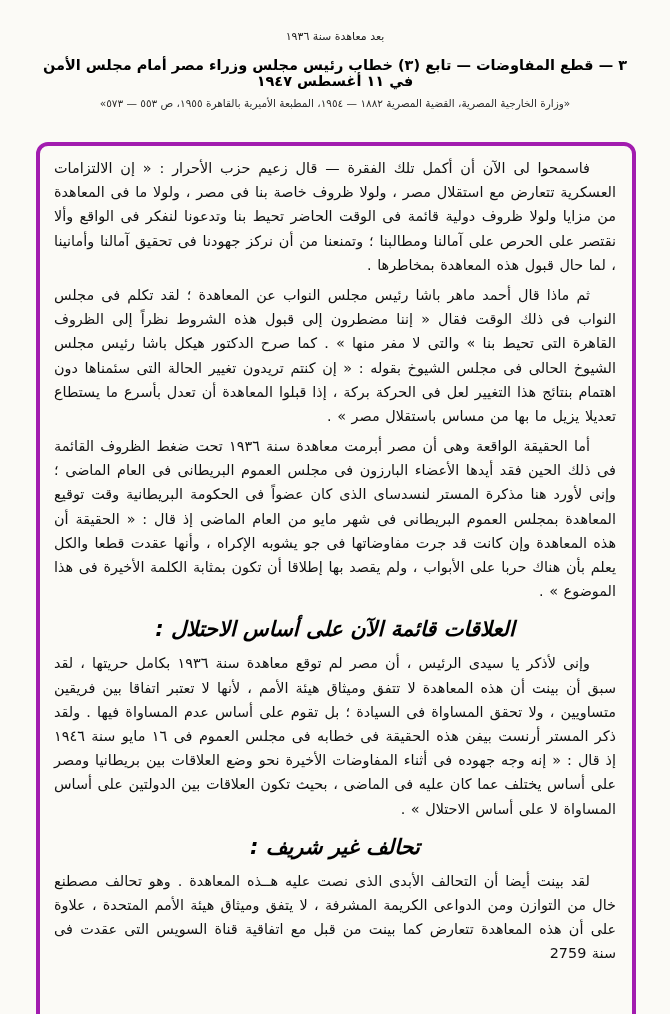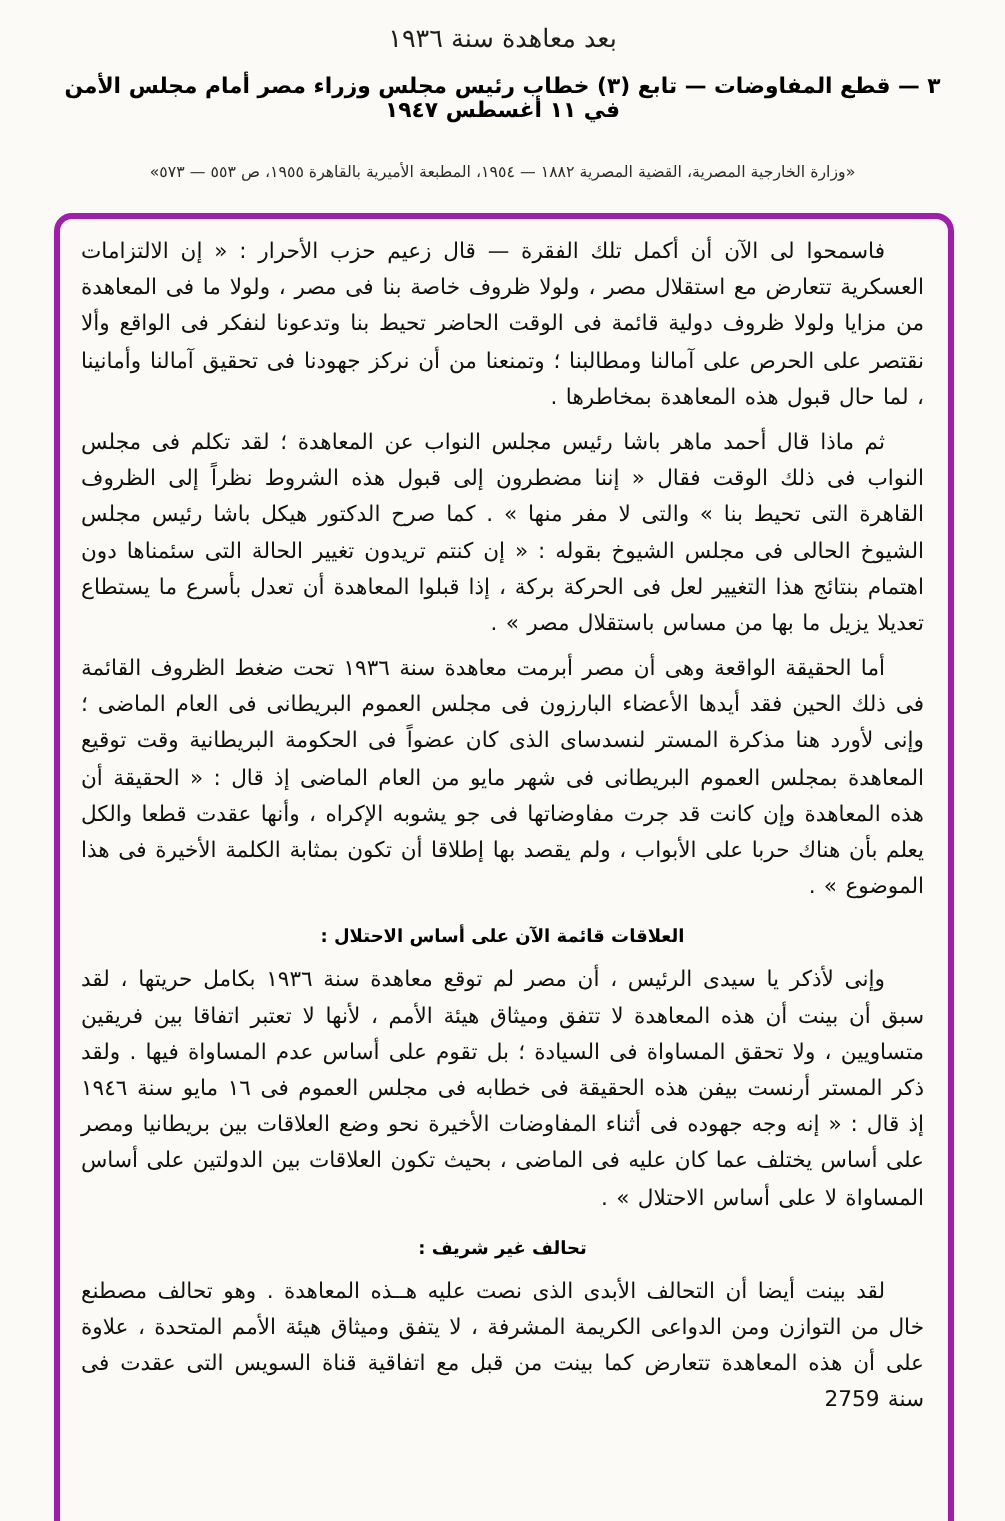--- a/index.html
+++ b/index.html
@@ -21,9 +21,9 @@
   }
   .running-head {
     text-align: center;
-    font-size: 17px;
+    font-size: 11px;
     letter-spacing: 0.5px;
-    padding-top: 16px;
+    padding-top: 30px;
     color: #1c1c1c;
   }
   .doc-title {

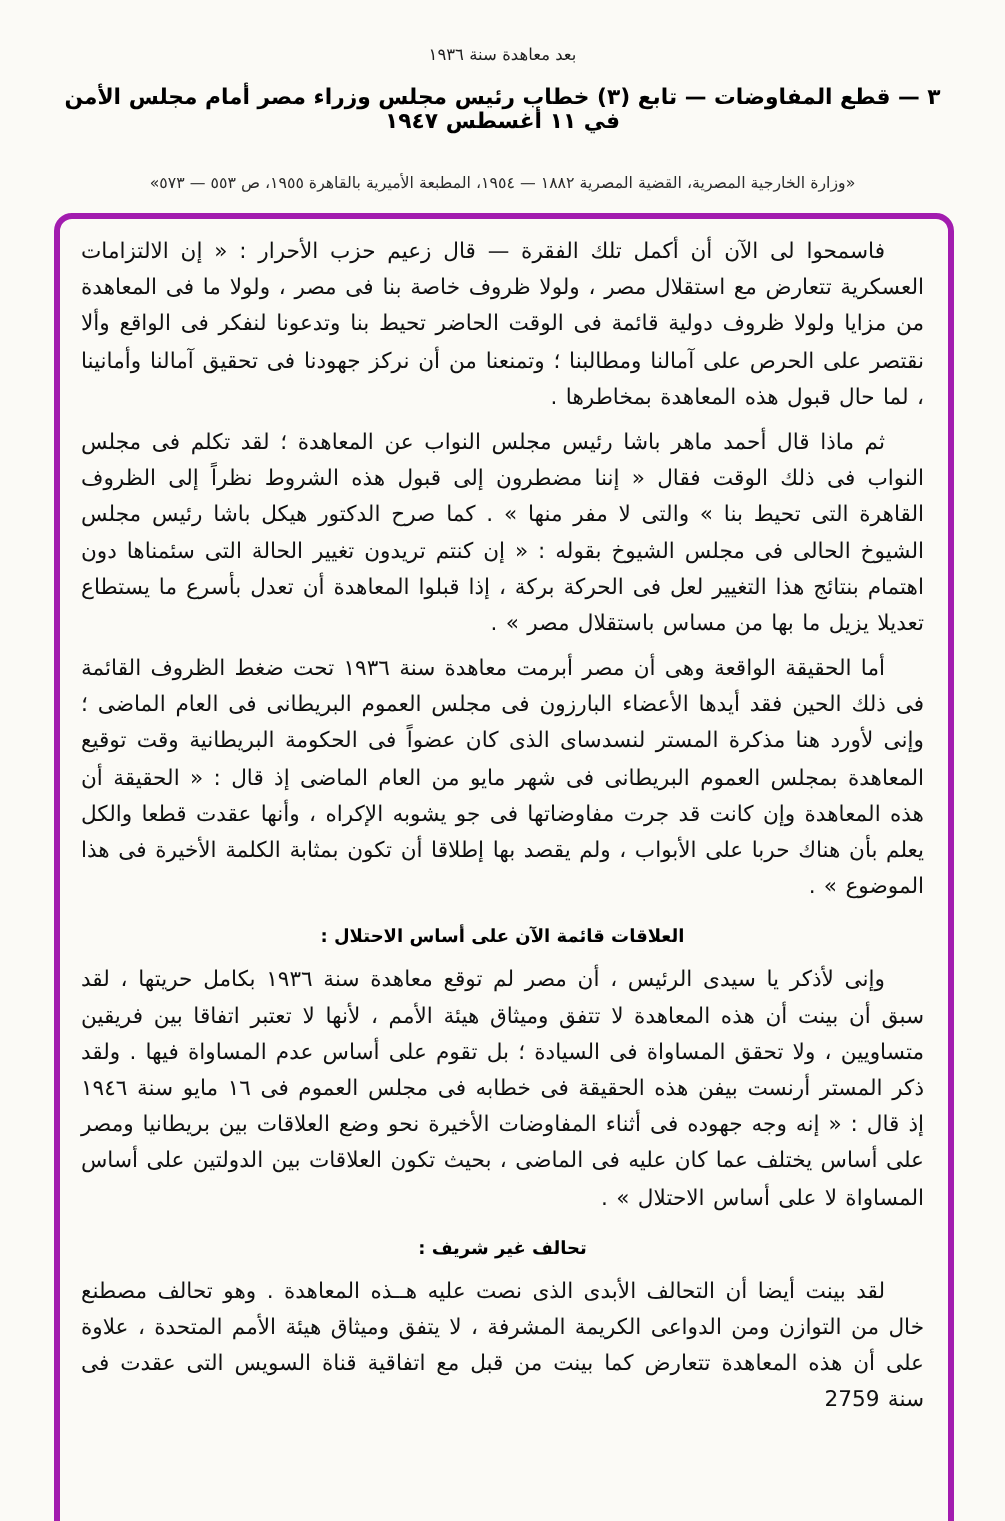--- a/index.html
+++ b/index.html
@@ -37,7 +37,7 @@
   .doc-citation {
     text-align: center;
     font-size: 10.5px;
-    margin-top: 27px;
+    margin-top: 8px;
     color: #2a2a2a;
     padding: 0 30px;
   }

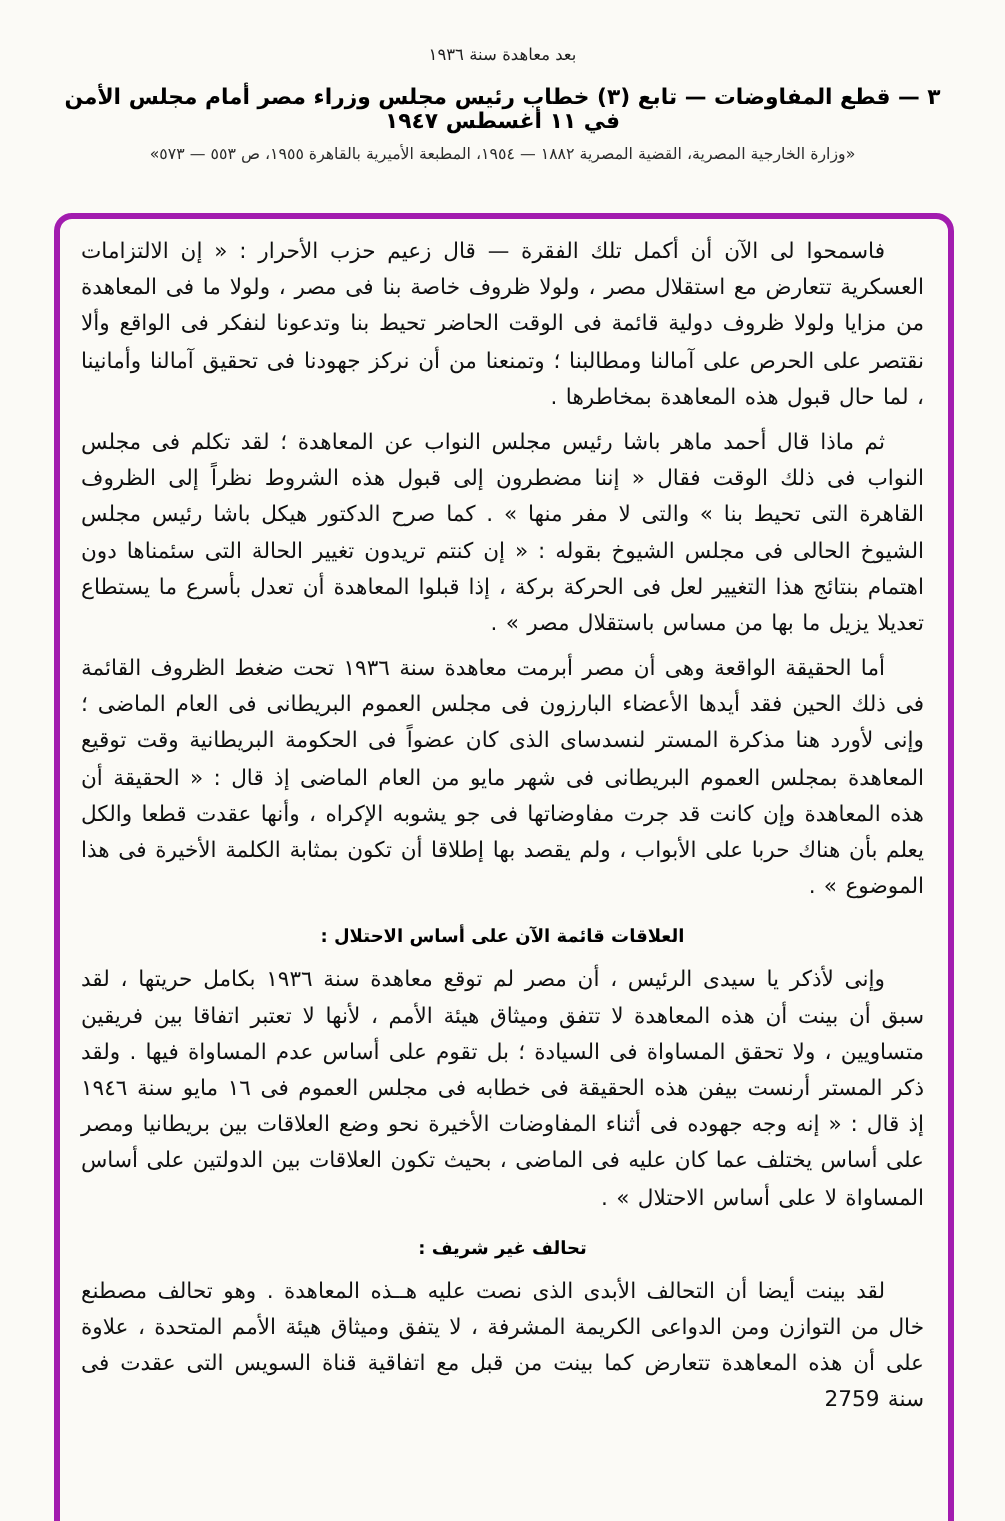--- a/index.html
+++ b/index.html
@@ -66,10 +66,11 @@
   }
   .section-heading {
     text-align: center;
-    font-size: 12px;
+    font-size: 21px;
     font-weight: bold;
     margin: 14px 0 10px 0;
     color: #000;
+    font-style: italic;
   }
   .divider-space { height: 2px; }
 </style>

